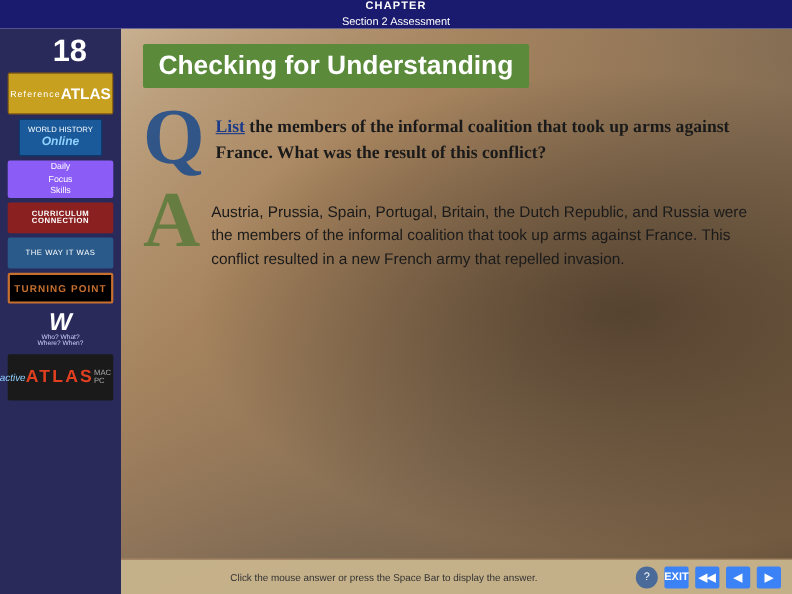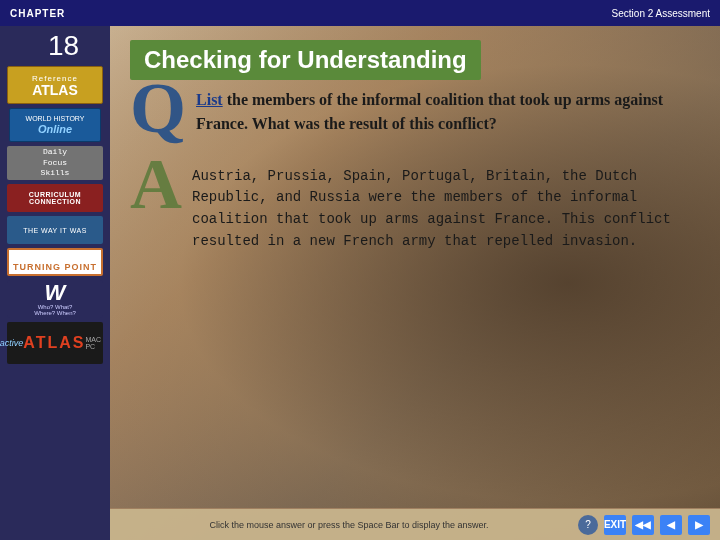--- a/index.html
+++ b/index.html
@@ -24,6 +24,7 @@
       top: 0;
       left: 0;
       z-index: 10;
+      flex-direction: column;
     }
     .top-bar-left {
       display: flex;

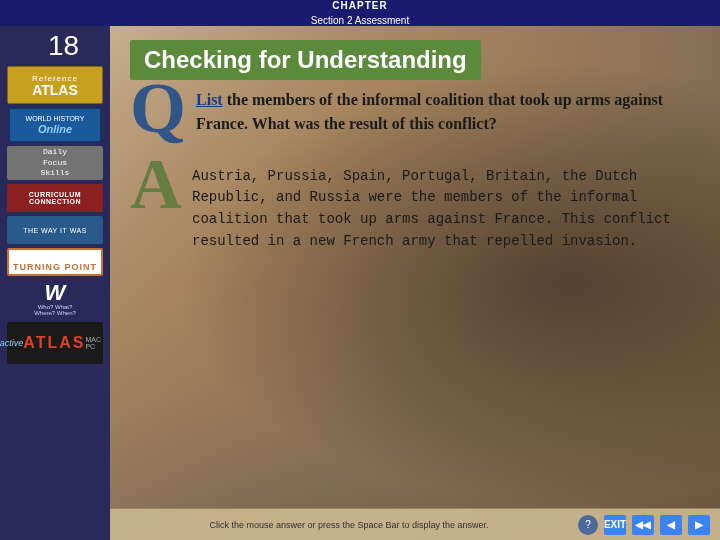--- a/index.html
+++ b/index.html
@@ -69,7 +69,7 @@
     .chapter-num {
       color: #ffffff;
       font-size: 28px;
-      font-weight: normal;
+      font-weight: bold;
       line-height: 1;
       margin-bottom: 2px;
       margin-left: 17px;

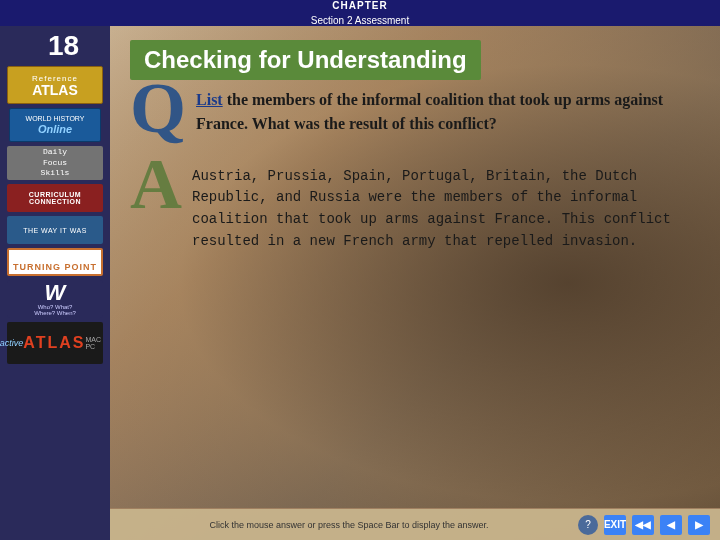--- a/index.html
+++ b/index.html
@@ -298,7 +298,7 @@
       font-size: 24px;
       font-weight: bold;
       padding: 6px 14px;
-      margin-bottom: 0;
+      margin-bottom: 16px;
       display: inline-block;
       border-radius: 2px;
     }

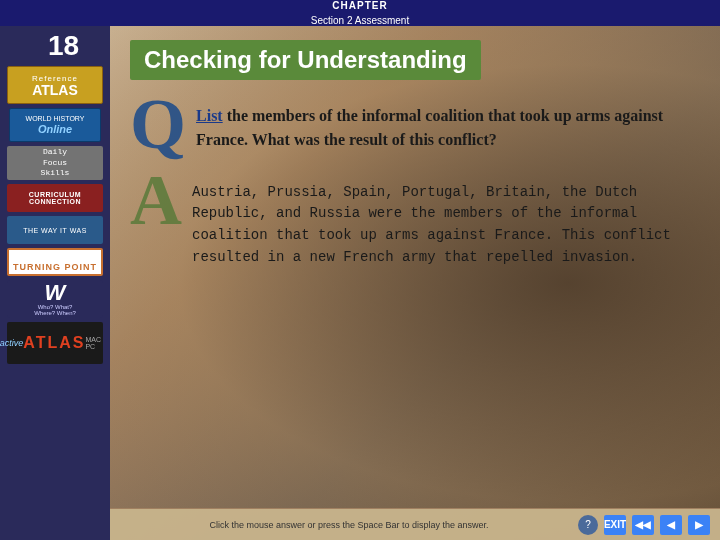--- a/index.html
+++ b/index.html
@@ -91,7 +91,7 @@
       width: 96px;
       height: 38px;
       display: flex;
-      flex-direction: column;
+      flex-direction: row;
       align-items: center;
       justify-content: center;
       border-radius: 2px;

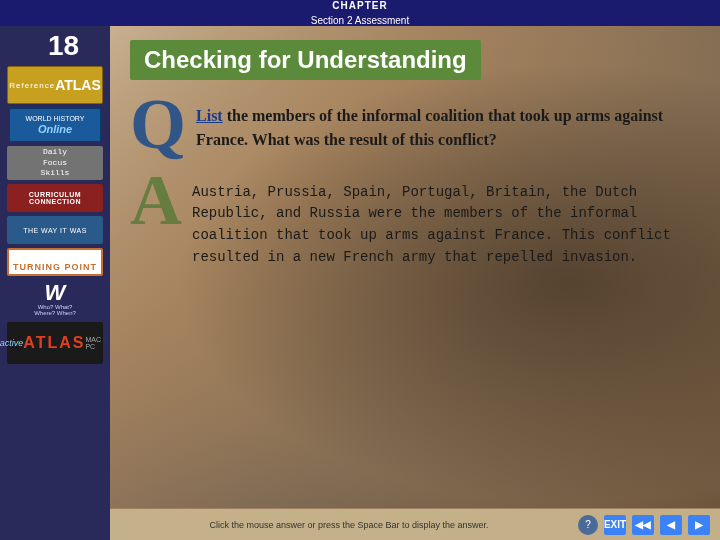--- a/index.html
+++ b/index.html
@@ -112,7 +112,7 @@
     
     .world-history-box {
       background: #1a5a9a;
-      width: 92px;
+      width: 76px;
       height: 34px;
       display: flex;
       flex-direction: column;

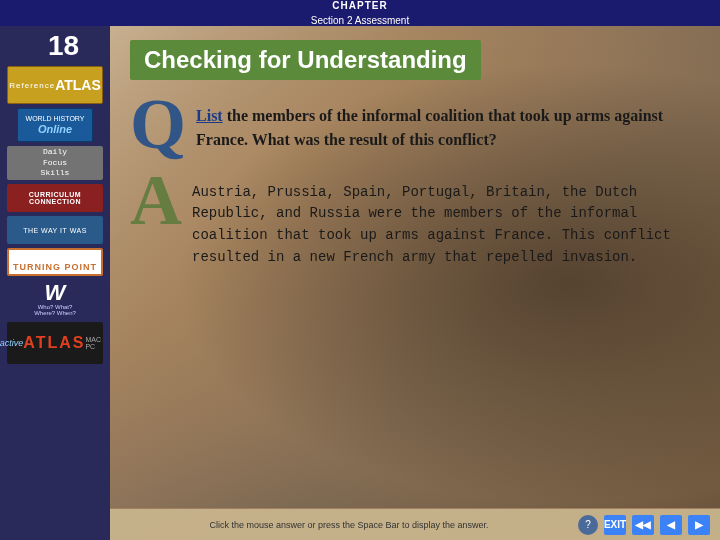--- a/index.html
+++ b/index.html
@@ -136,7 +136,7 @@
 
     
     .daily-box {
-      background: #737373;
+      background: #8b5cf6;
       width: 96px;
       height: 34px;
       display: flex;
@@ -144,7 +144,6 @@
       align-items: center;
       justify-content: center;
       border-radius: 2px;
-      font-family: Liberation Mono, monospace;
     }
     .daily-text {
       color: #ffffff;

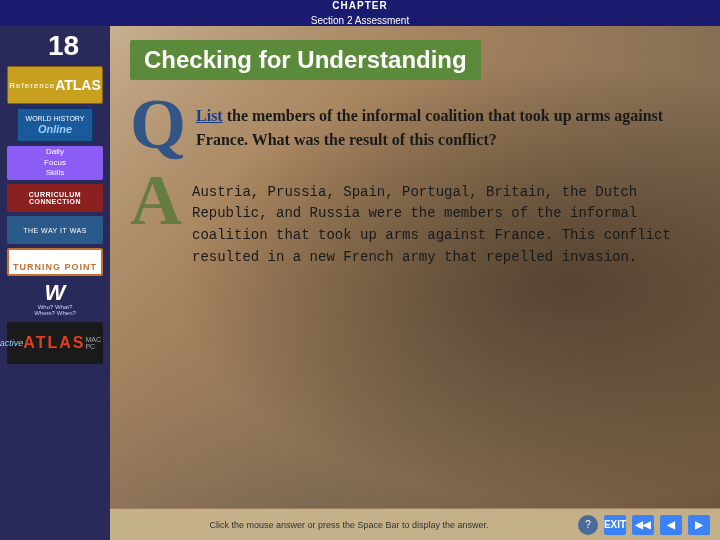--- a/index.html
+++ b/index.html
@@ -351,7 +351,6 @@
       color: #1a1a1a;
       line-height: 1.55;
       padding-top: 10px;
-      font-family: Liberation Mono, monospace;
     }
 
     

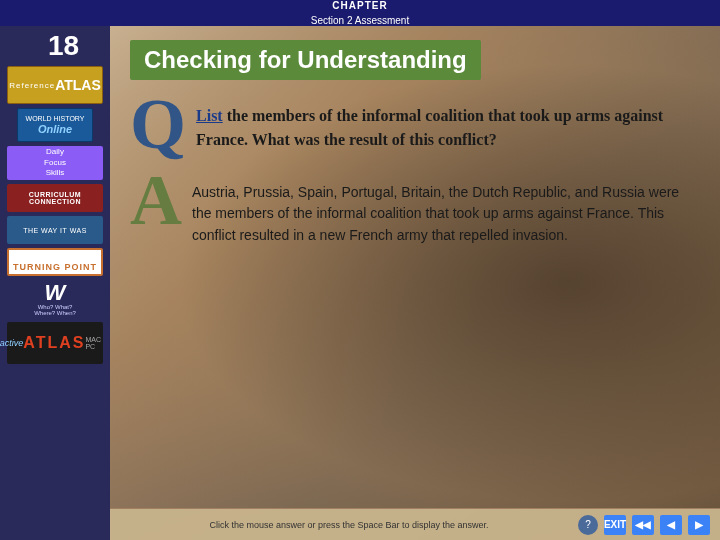--- a/index.html
+++ b/index.html
@@ -191,12 +191,12 @@
 
     
     .turning-box {
-      background: #ffffff;
+      background: #000000;
       width: 96px;
       height: 28px;
       display: flex;
       align-items: center;
-      justify-content: flex-end;
+      justify-content: center;
       border-radius: 2px;
       border: 2px solid #c87030;
     }

